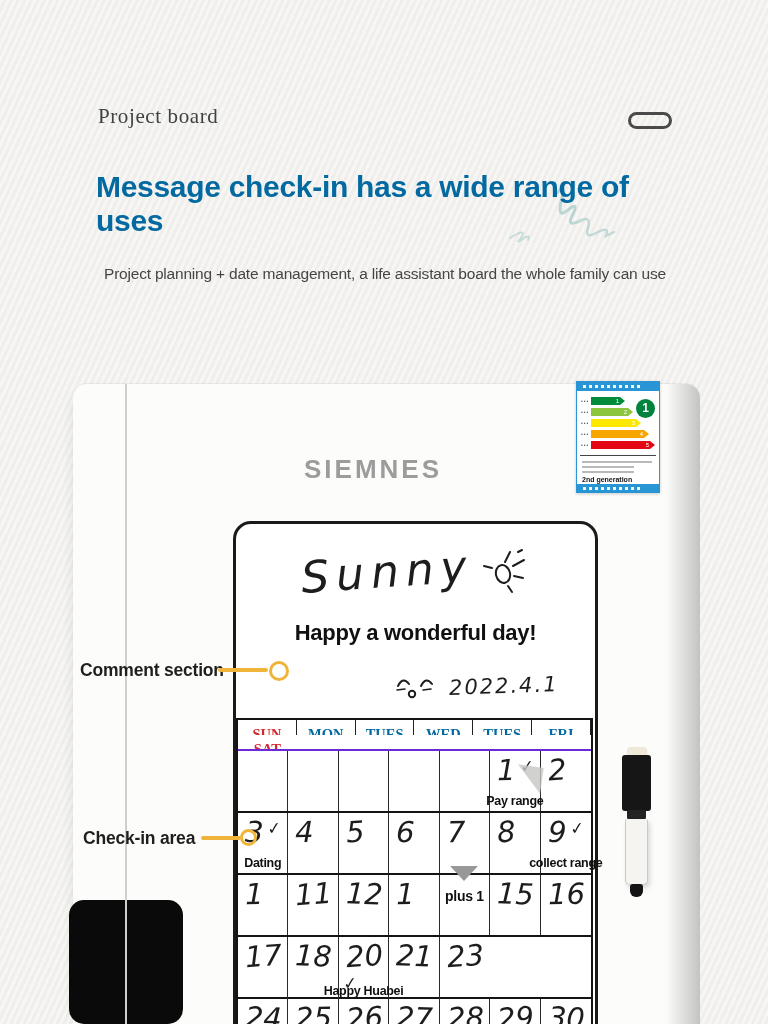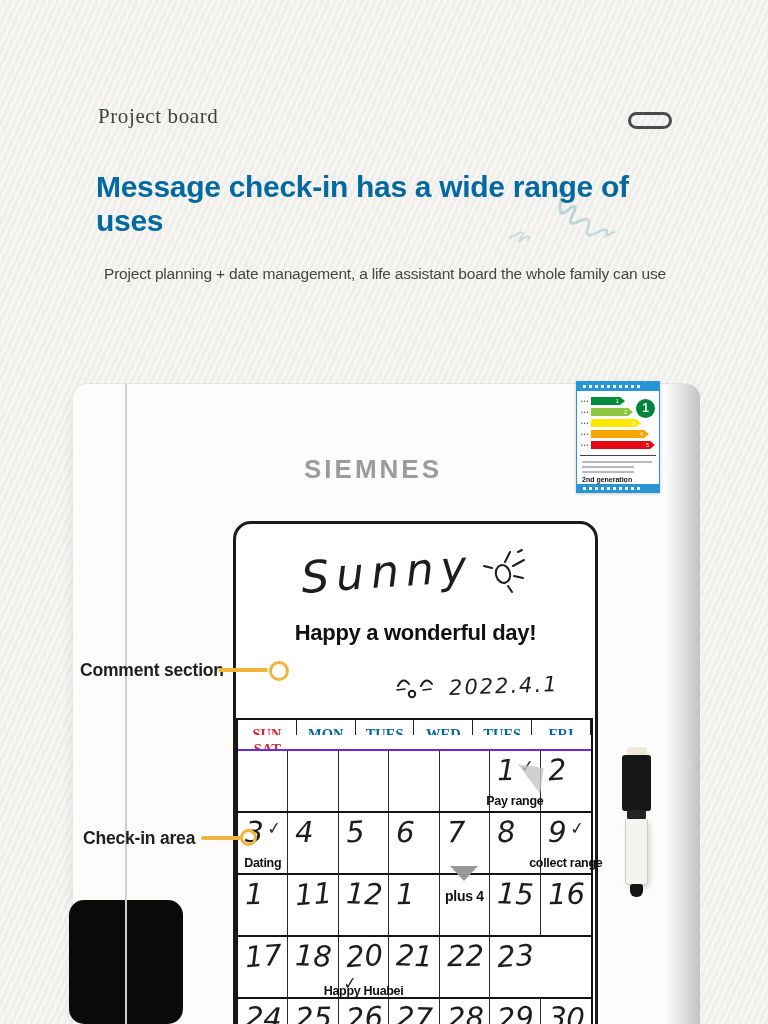--- a/index.html
+++ b/index.html
@@ -220,7 +220,7 @@
           <div class="cal-cell"><span class="hand day r1">12</span></div>
           <div class="cal-cell"><span class="hand day r2">1</span></div>
           <div class="cal-cell">
-            <div class="note note-mid">plus 4</div>
+            <div class="note note-mid">plus 1</div>
           </div>
           <div class="cal-cell"><span class="hand day r1">15</span></div>
           <div class="cal-cell"><span class="hand day r2">16</span></div>

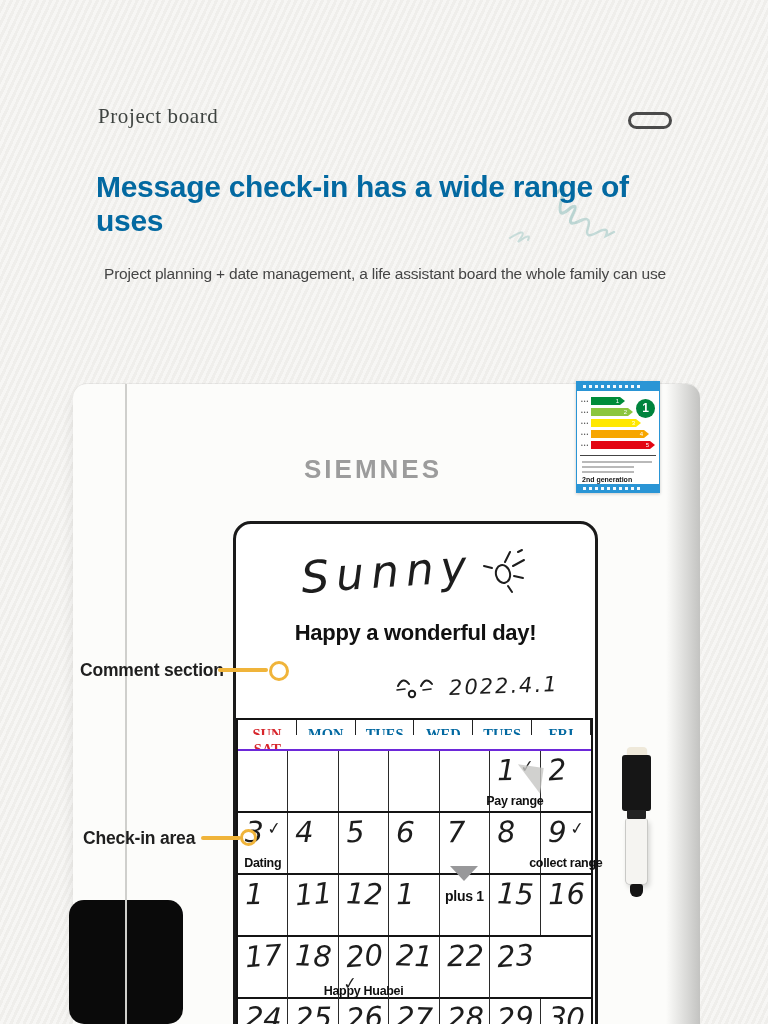--- a/index.html
+++ b/index.html
@@ -230,7 +230,6 @@
           <div class="cal-cell"><span class="hand day r1">18</span></div>
           <div class="cal-cell"><span class="hand day r0">20</span><span class="hand check">✓</span><div class="note">Happy Huabei</div></div>
           <div class="cal-cell"><span class="hand day r1">21</span></div>
-          <div class="cal-cell"><span class="hand day r2">22</span></div>
           <div class="cal-cell"><span class="hand day r0">23</span></div>
         </div>
         <div class="cal-row">

